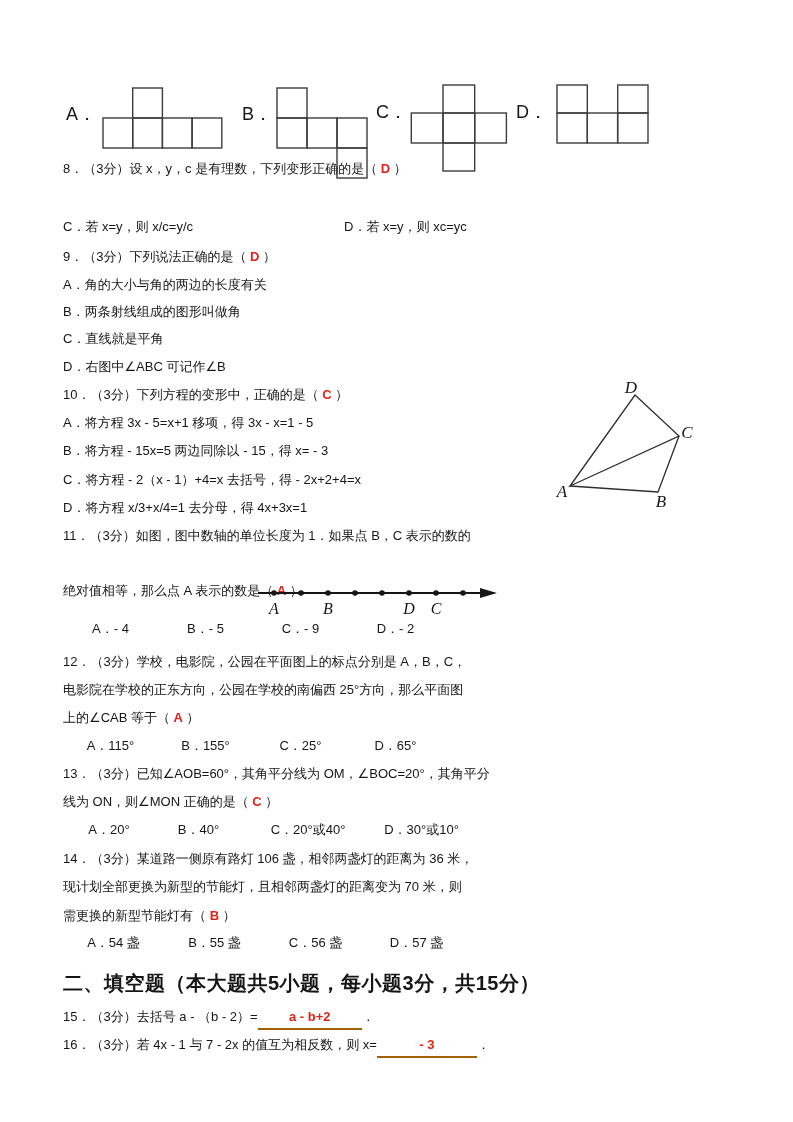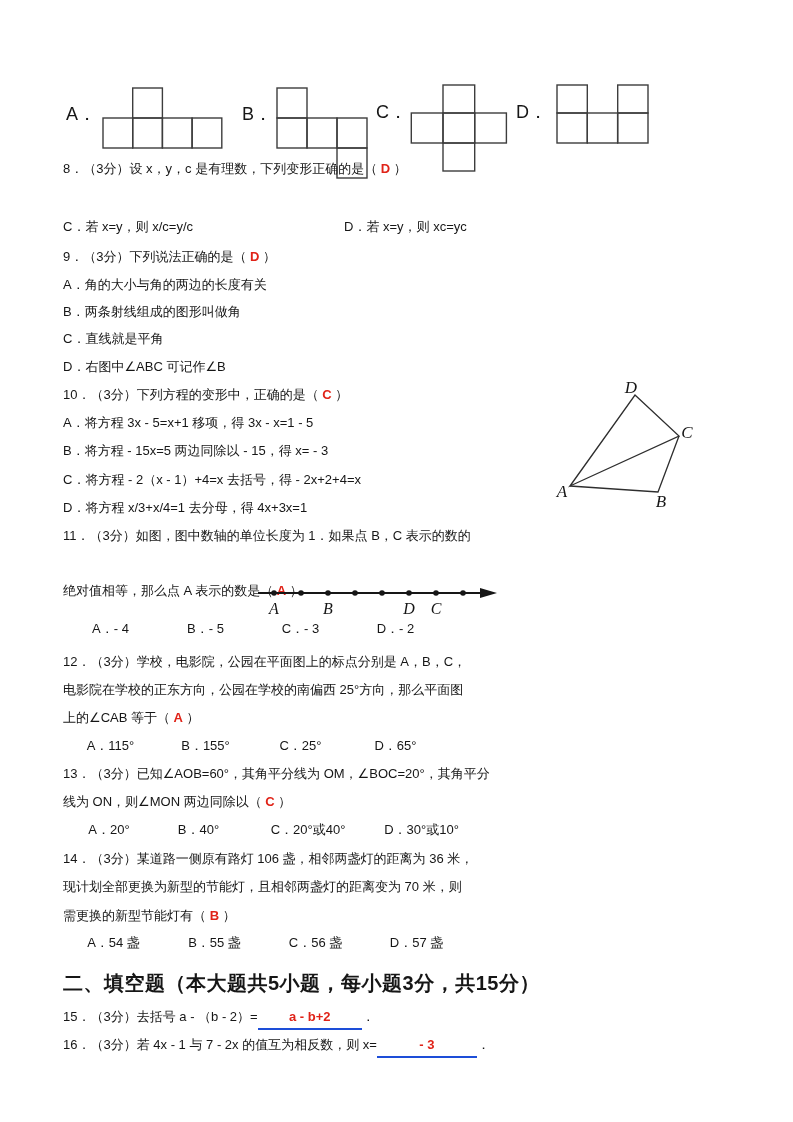--- a/index.html
+++ b/index.html
@@ -143,7 +143,7 @@
     </g>
   </svg>
 
-  <div class="line opts" style="top:617px;"><span>A．- 4</span><span>B．- 5</span><span>C．- 3</span><span>D．- 2</span></div>
+  <div class="line opts" style="top:617px;"><span>A．- 4</span><span>B．- 5</span><span>C．- 9</span><span>D．- 2</span></div>
 
   <div class="line" style="top:650px;">12．（3分）学校，电影院，公园在平面图上的标点分别是 A，B，C，</div>
   <div class="line" style="top:678px;">电影院在学校的正东方向，公园在学校的南偏西 25°方向，那么平面图</div>

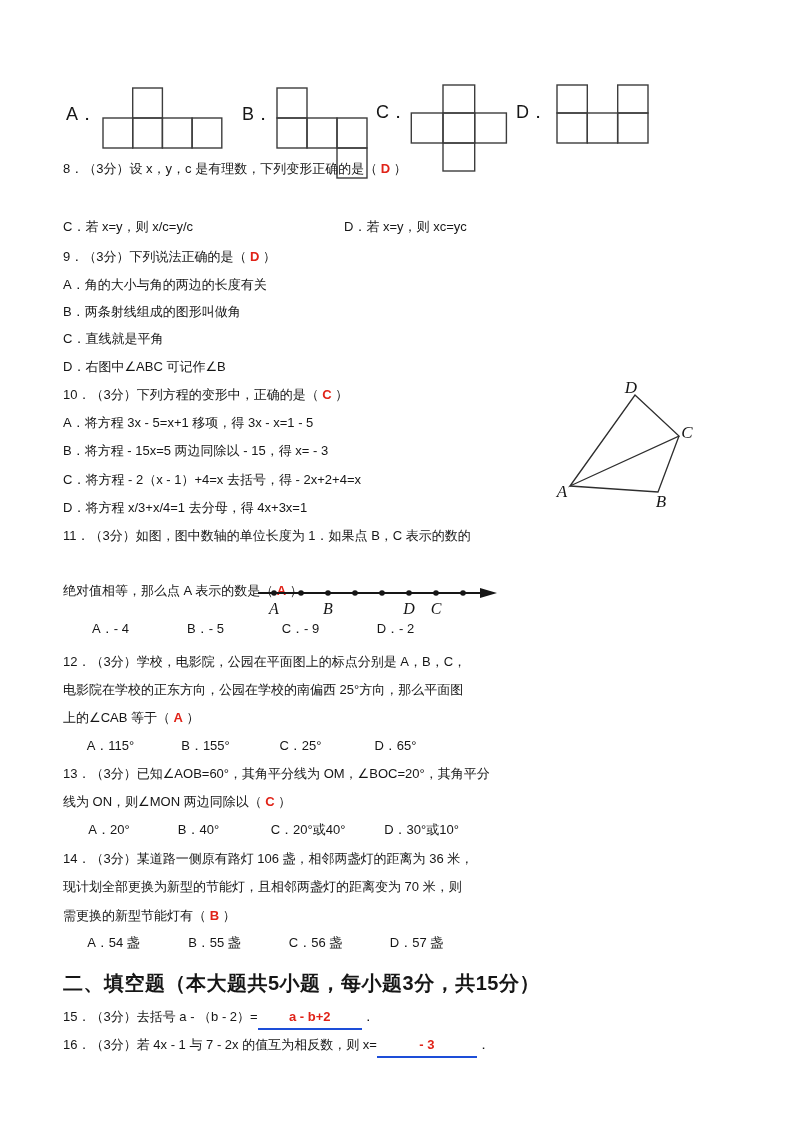--- a/index.html
+++ b/index.html
@@ -151,7 +151,7 @@
   <div class="line opts" style="top:734px;"><span>A．115°</span><span>B．155°</span><span>C．25°</span><span>D．65°</span></div>
 
   <div class="line" style="top:762px;">13．（3分）已知∠AOB=60°，其角平分线为 OM，∠BOC=20°，其角平分</div>
-  <div class="line" style="top:790px;"><span>线为 ON，则∠MON 两边同除以（ </span><span class="ans">C</span><span> ）</span></div>
+  <div class="line" style="top:790px;"><span>线为 ON，则∠MON 正确的是（ </span><span class="ans">C</span><span> ）</span></div>
   <div class="line opts opts-q13" style="top:818px;"><span>A．20°</span><span>B．40°</span><span>C．20°或40°</span><span>D．30°或10°</span></div>
 
   <div class="line" style="top:847px;">14．（3分）某道路一侧原有路灯 106 盏，相邻两盏灯的距离为 36 米，</div>

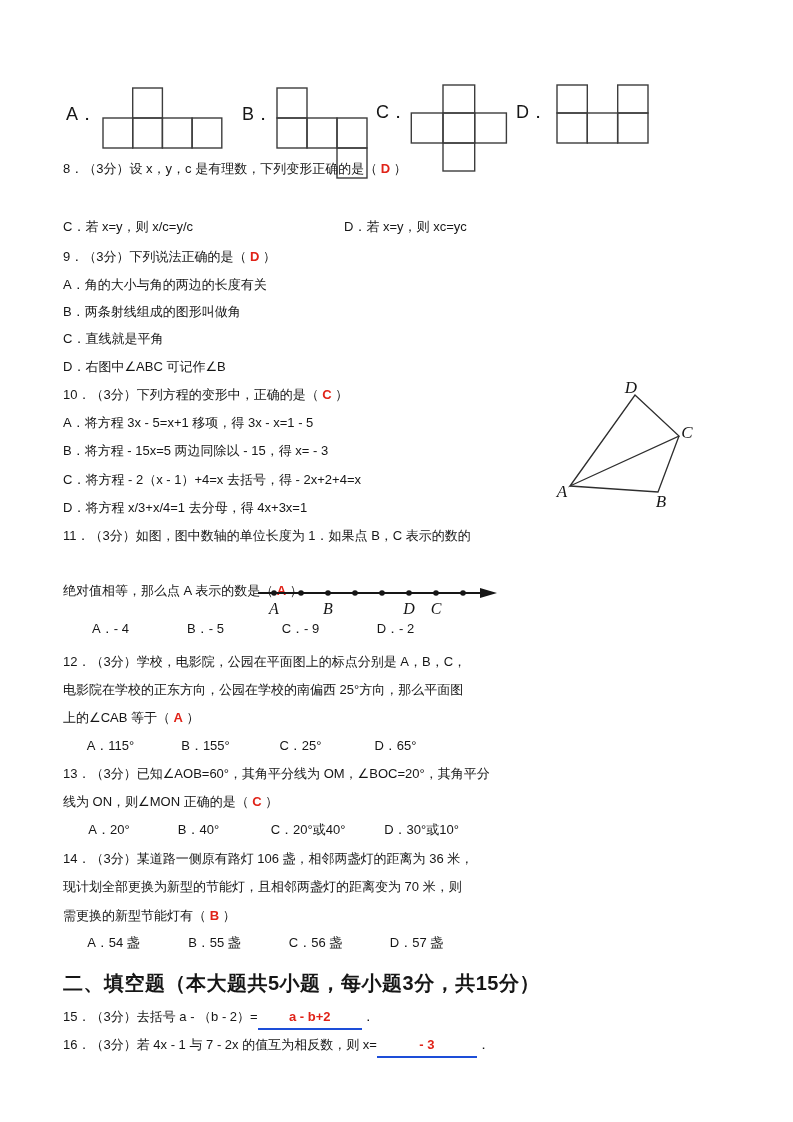--- a/index.html
+++ b/index.html
@@ -35,7 +35,7 @@
   .blank{
     display:inline-block;
     text-align:center;
-    border-bottom:2px solid #1d4ed8;
+    border-bottom:2px solid #a16207;
     color:#e02318;
     font-weight:700;
     padding:0 4px;

